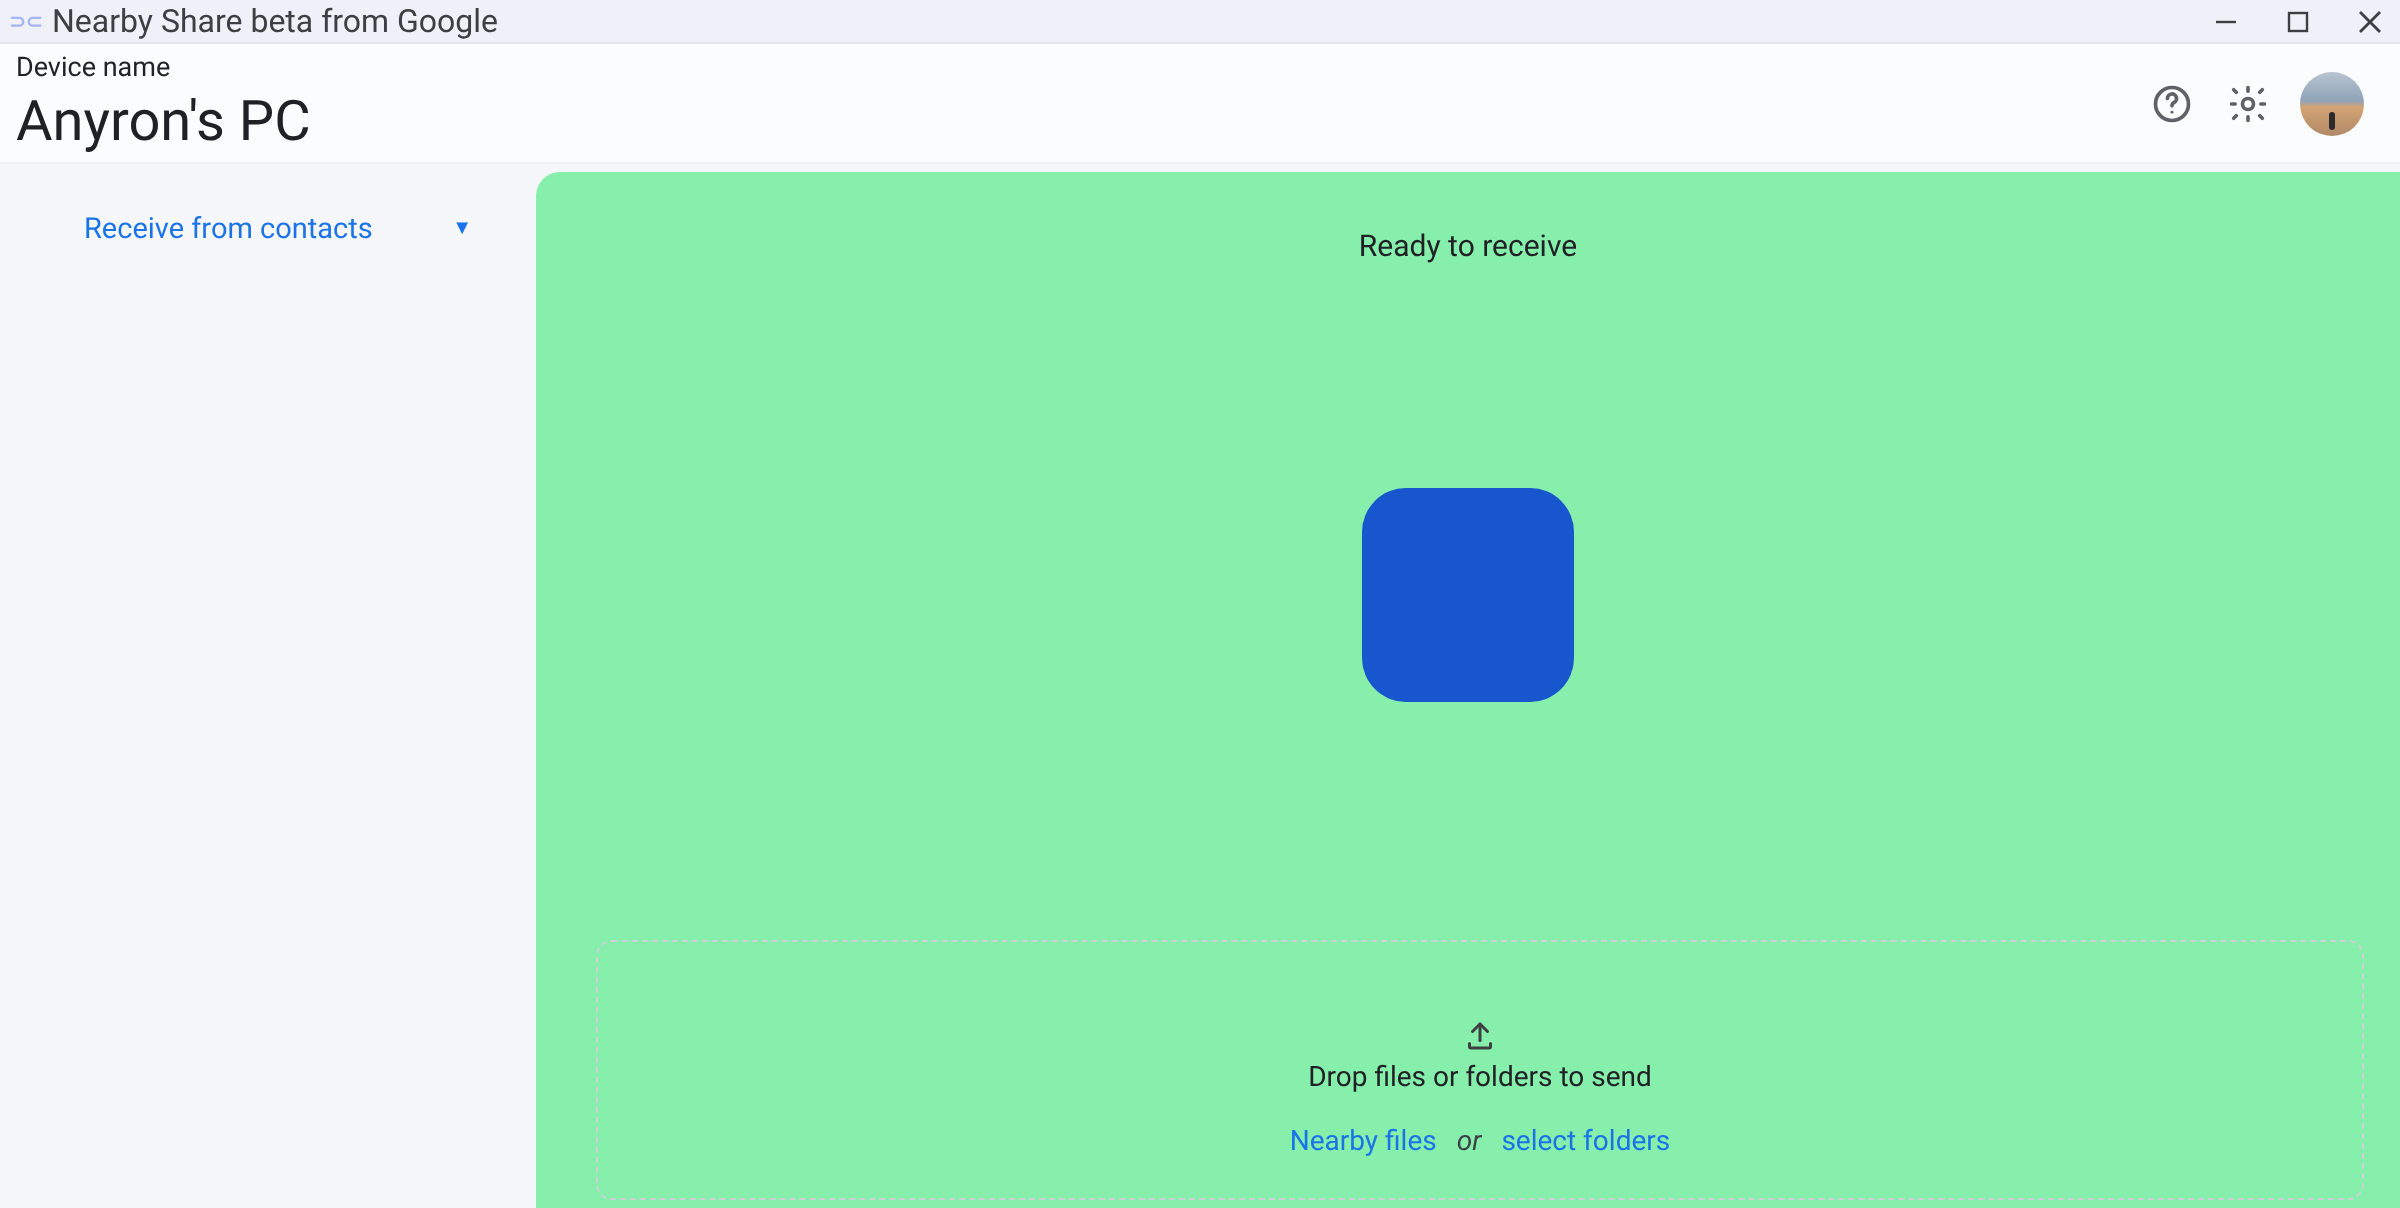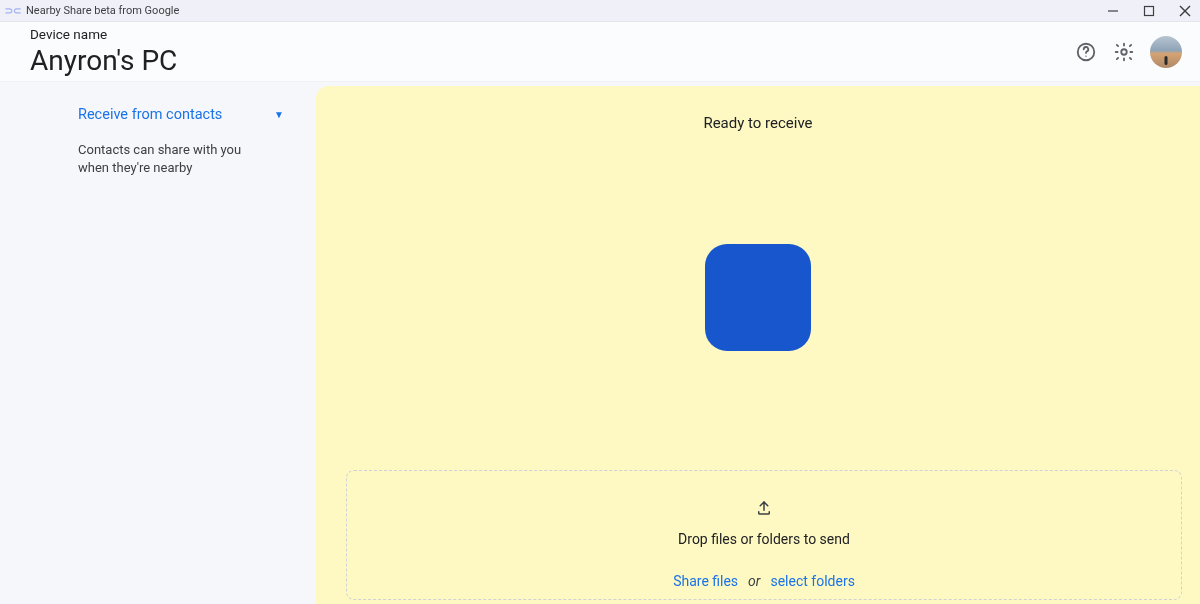--- a/index.html
+++ b/index.html
@@ -20,7 +20,7 @@
       display: flex; align-items: center; justify-content: center;
       color: #a5b4f5; font-size: 10px; font-weight: bold;
     }
-    .title-text { font-size: 11px; color: #3c4043; }
+    .title-text { font-size: 16px; color: #3c4043; }
     .window-controls { display: flex; gap: 22px; }
     .win-ctrl { width: 14px; height: 14px; display: flex; align-items: center; justify-content: center; cursor: pointer; }
     .win-ctrl svg { width: 12px; height: 12px; }

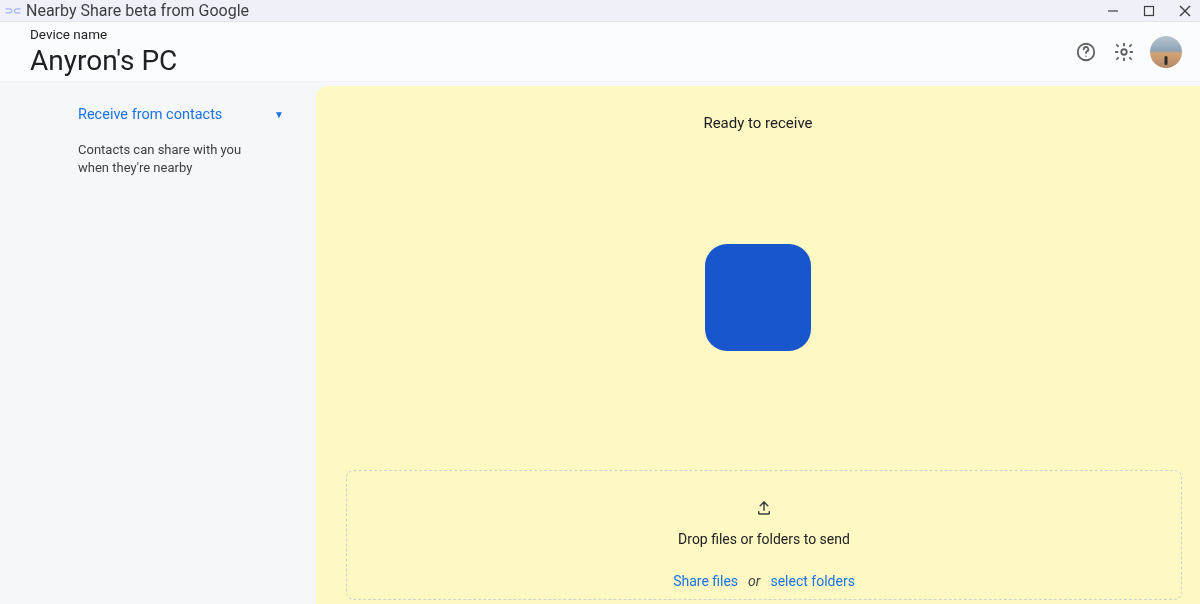--- a/index.html
+++ b/index.html
@@ -31,7 +31,7 @@
       display: flex;
       align-items: center;
       justify-content: space-between;
-      padding: 0 18px 0 30px;
+      padding: 0 18px 0 8px;
       border-bottom: 1px solid #f0f1f6;
     }
     .device-block { display: flex; flex-direction: column; }

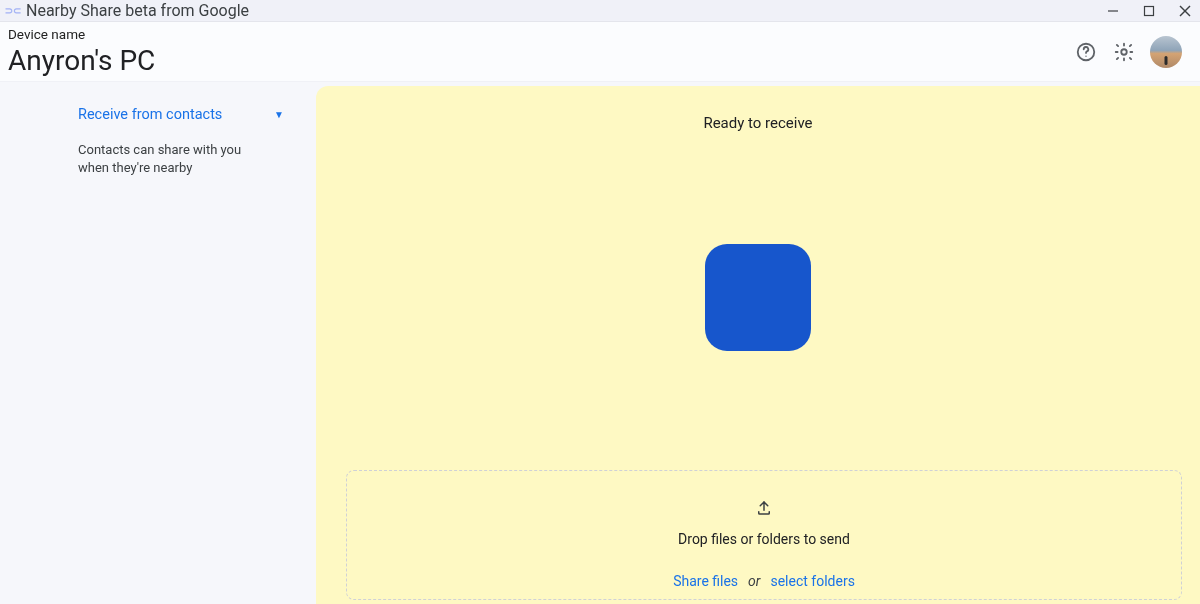--- a/index.html
+++ b/index.html
@@ -52,8 +52,7 @@
     
     .sidebar {
       width: 268px;
-      padding: 24px 30px 0 30px;
-      margin-left: 48px;
+      padding: 24px 30px 0 42px;
     }
     .receive-select {
       display: flex; align-items: center; justify-content: space-between;

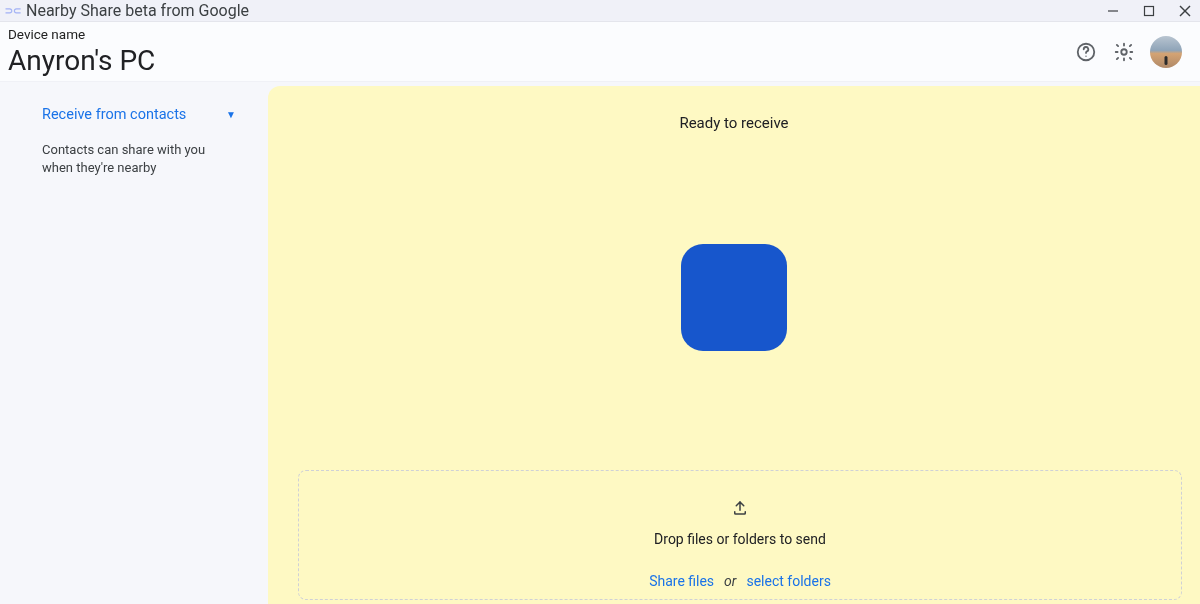--- a/index.html
+++ b/index.html
@@ -65,7 +65,7 @@
     
     .main {
       flex: 1;
-      background: #fef9c3;
+      background: #86efac;
       border-top-left-radius: 12px;
       margin-top: 4px;
       position: relative;

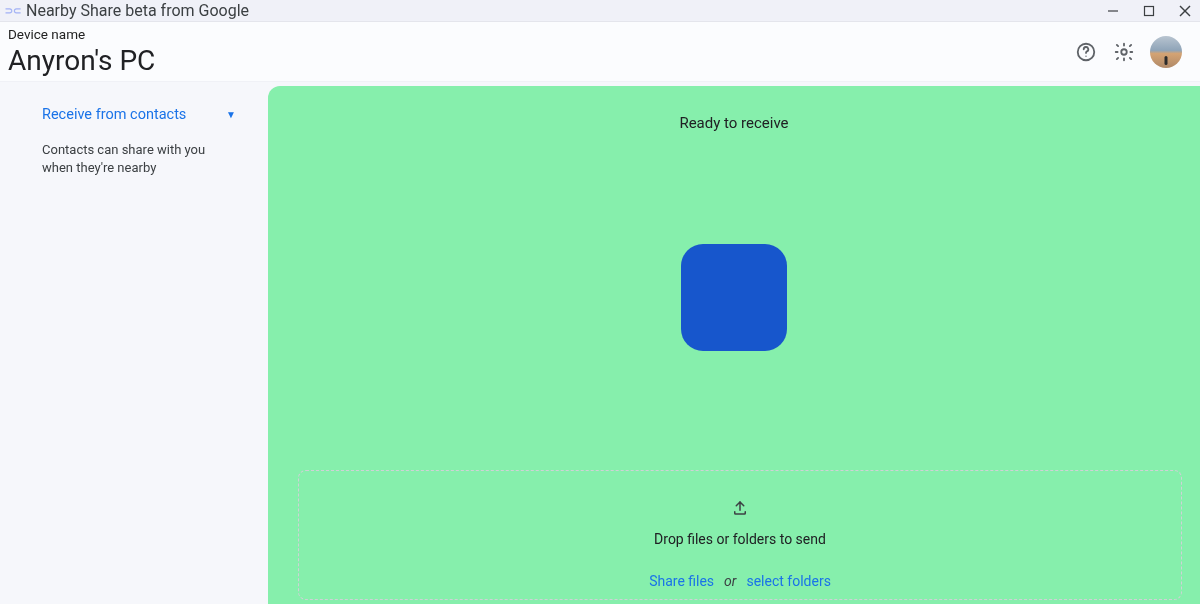--- a/index.html
+++ b/index.html
@@ -155,7 +155,6 @@
       <span>Receive from contacts</span>
       <span class="chev">▼</span>
     </div>
-    <div class="sidebar-desc">Contacts can share with you when they're nearby</div>
   </div>
 
   <div class="main">

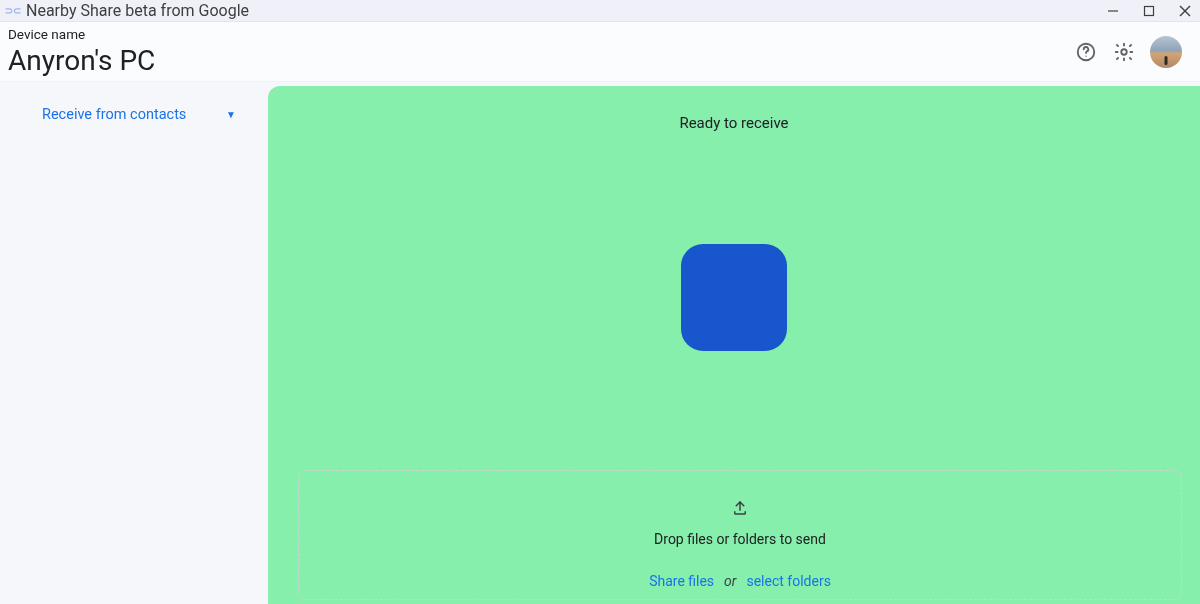--- a/index.html
+++ b/index.html
@@ -88,7 +88,6 @@
       flex-direction: column;
       align-items: center;
       justify-content: center;
-      gap: 10px;
       padding-top: 18px;
     }
     .upload-icon { color: #3c4043; }

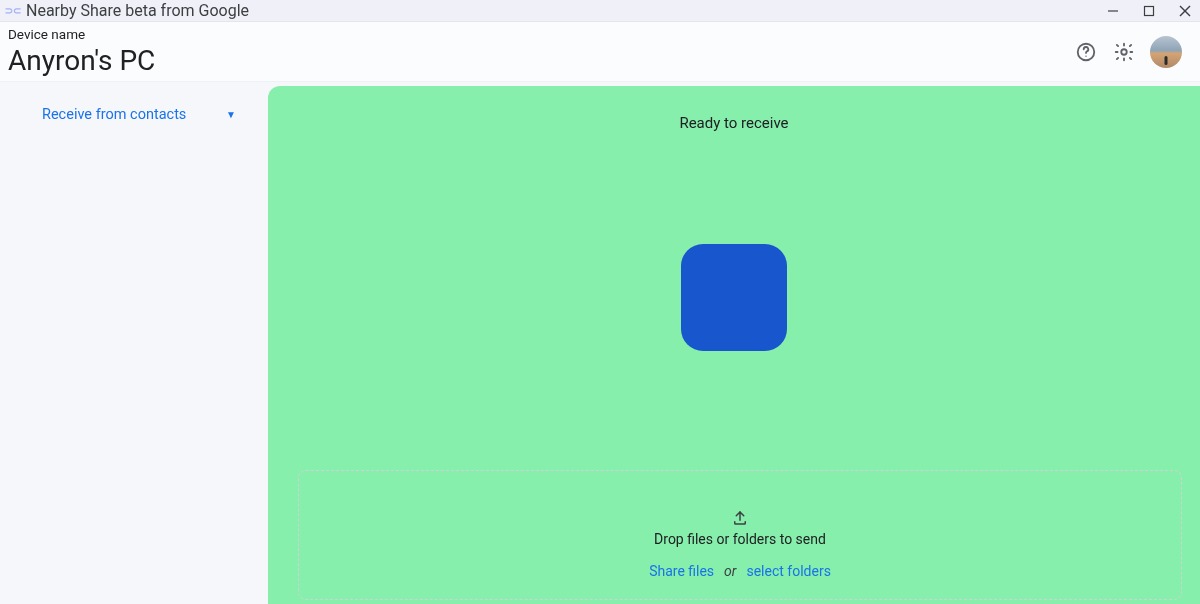--- a/index.html
+++ b/index.html
@@ -170,7 +170,7 @@
       </span>
       <div class="drop-text">Drop files or folders to send</div>
       <div class="select-row">
-        <span class="link-text">Share files</span>
+        <span class="link-text">Nearby files</span>
         <span class="or-text">or</span>
         <span class="link-text">select folders</span>
       </div>

